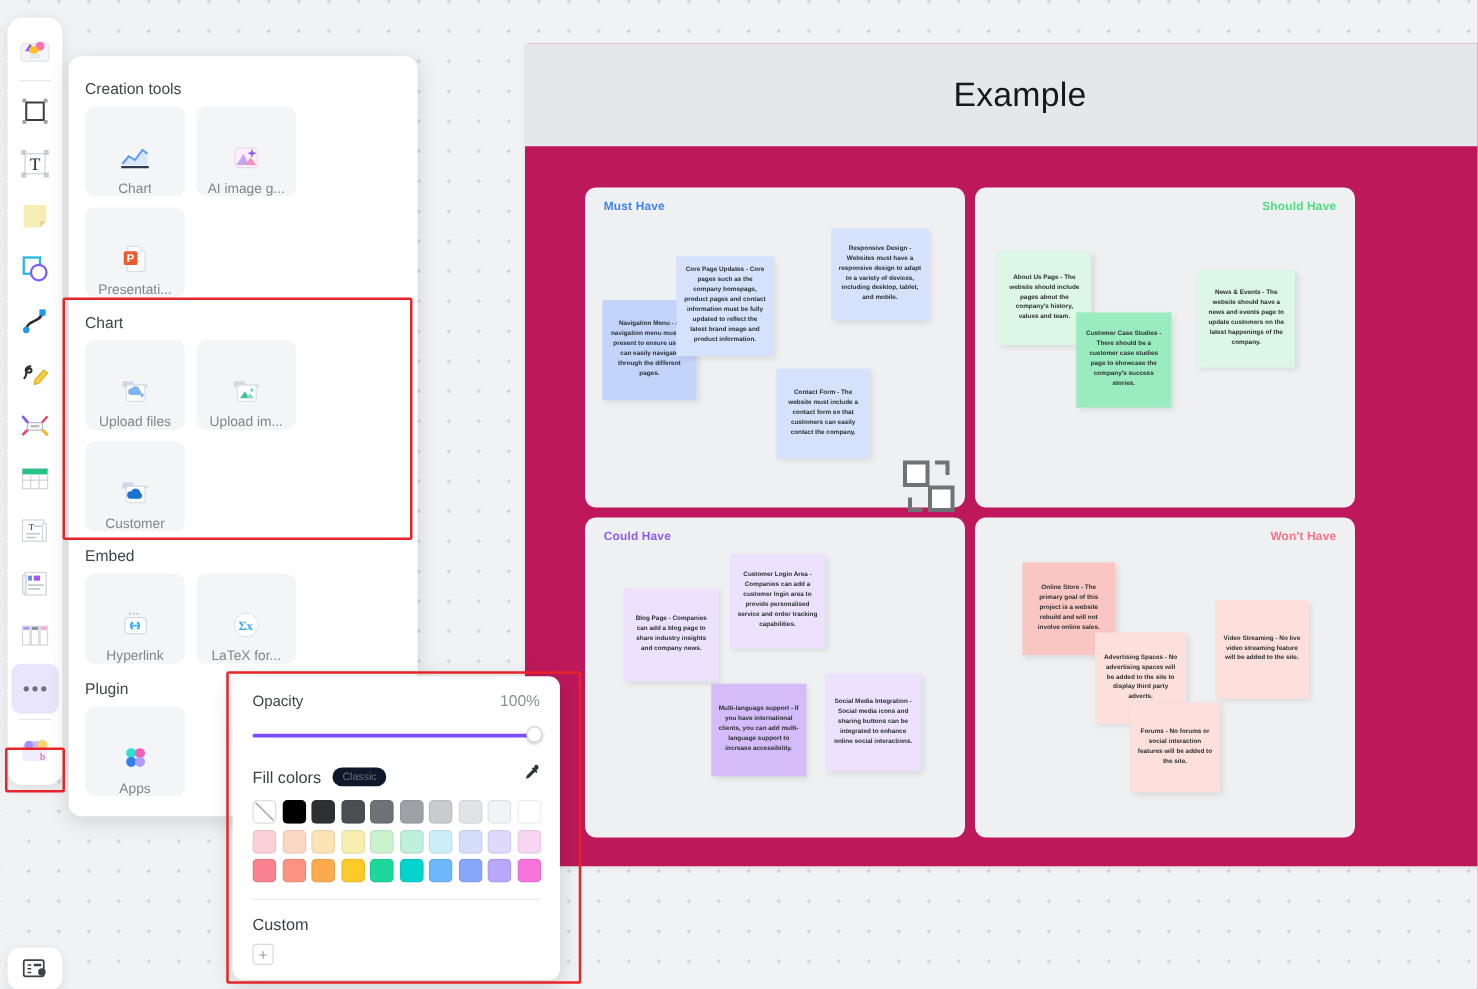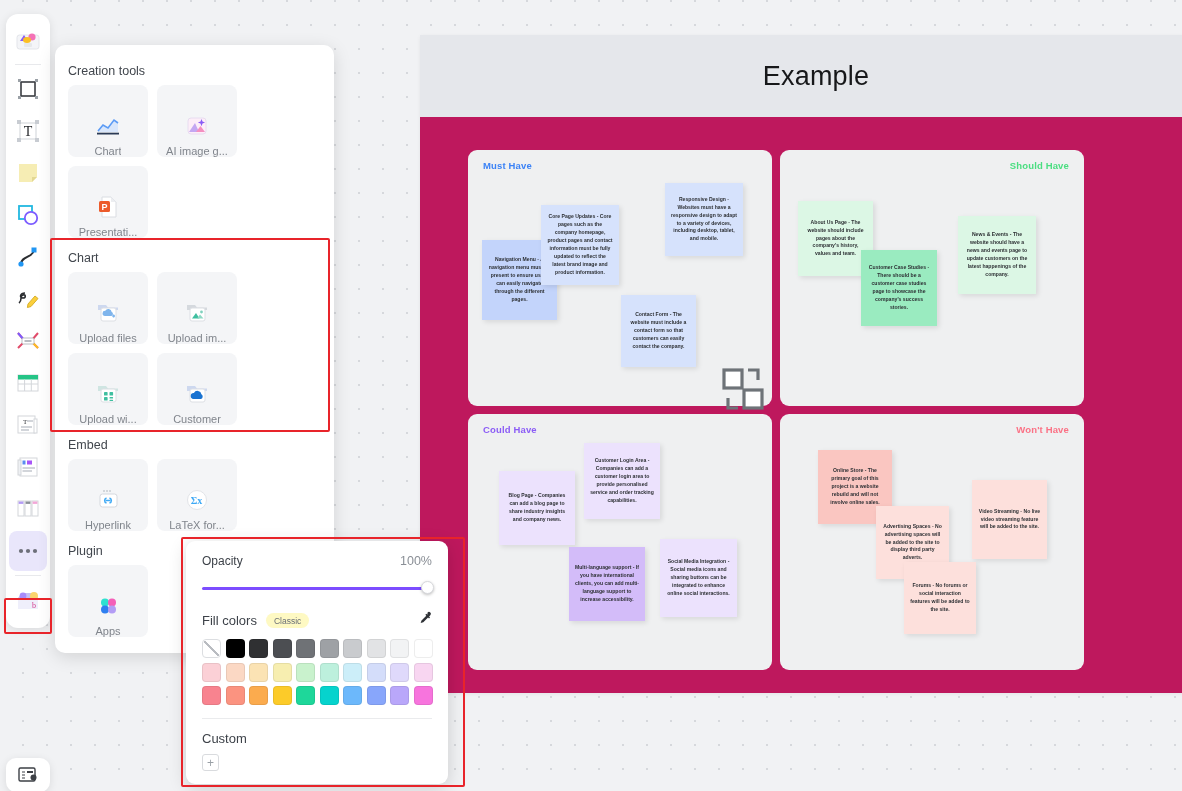--- a/index.html
+++ b/index.html
@@ -403,22 +403,6 @@
           </svg>
         </div>
         <div class="tile-label">Upload im...</div>
-      </div>
-      <div class="tile">
-        <div class="tile-icon">
-          <svg width="26" height="24" viewBox="0 0 26 24">
-            <path d="M3 4 h8 l2 2.5 h10 V9 H3z" fill="#cfe5e2"></path>
-            <rect x="6" y="7" width="15" height="13" rx="2" fill="#fff" stroke="#dcdfe4"></rect>
-            <g fill="#3fbfa0">
-                <rect x="9" y="10" width="3.6" height="3.6" rx=".7"></rect>
-                <rect x="14.5" y="10" width="3.6" height="3.6" rx=".7"></rect>
-                <rect x="9" y="15" width="3.6" height="3.6" rx=".7"></rect>
-                <rect x="14.5" y="15" width="3.6" height="1.6" rx=".6"></rect>
-                <rect x="14.5" y="17.8" width="3.6" height="1.3" rx=".5"></rect>
-              </g>
-          </svg>
-        </div>
-        <div class="tile-label">Upload wi...</div>
       </div>
       <div class="tile">
         <div class="tile-icon">

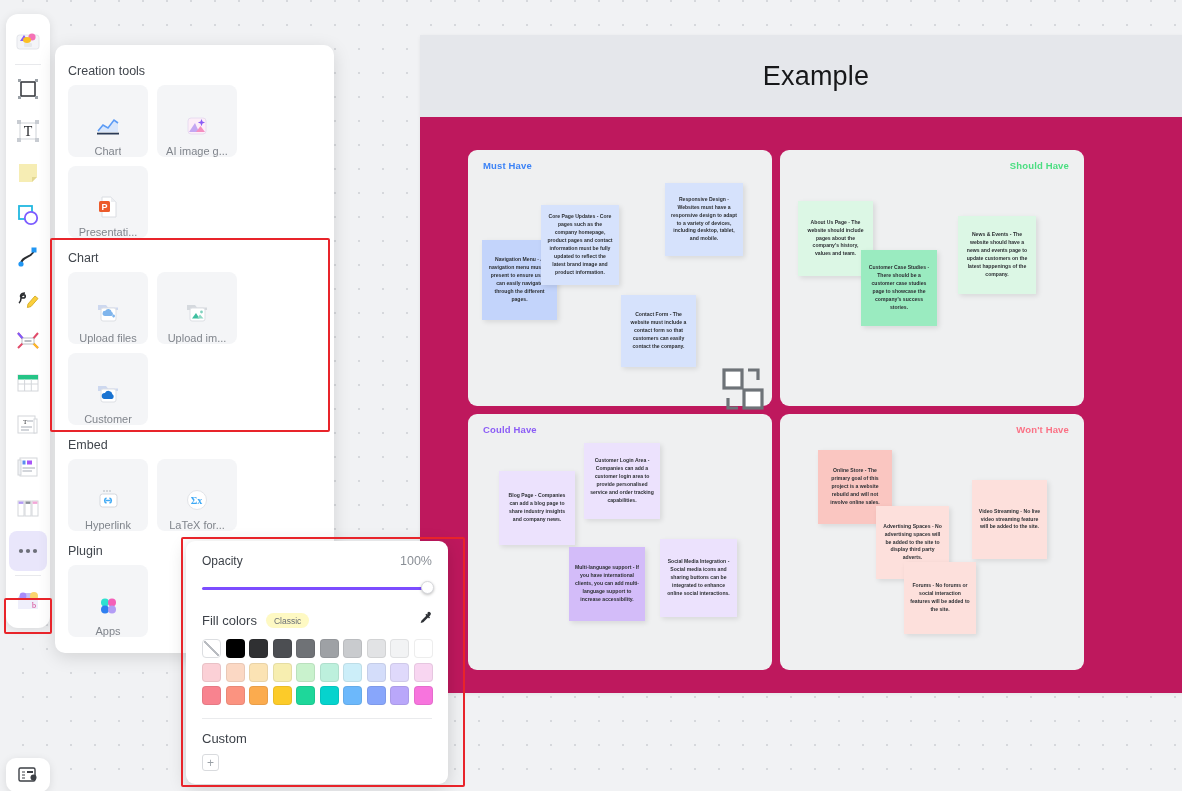--- a/index.html
+++ b/index.html
@@ -138,7 +138,7 @@
   .fill-head { display: flex; align-items: center; gap: 9px; margin-top: 16px; }
   .fill-title { font-size: 13px; color: #3d4249; }
   .chip {
-    font-size: 8.5px; color: #6a6f77; background: #fef9c3;
+    font-size: 8.5px; color: #6a6f77; background: #0f172a;
     padding: 2.5px 8px; border-radius: 9px; cursor: pointer;
   }
   .swatches { margin-top: 9px; display: grid; grid-template-columns: repeat(10, 1fr); gap: 4.5px; }

